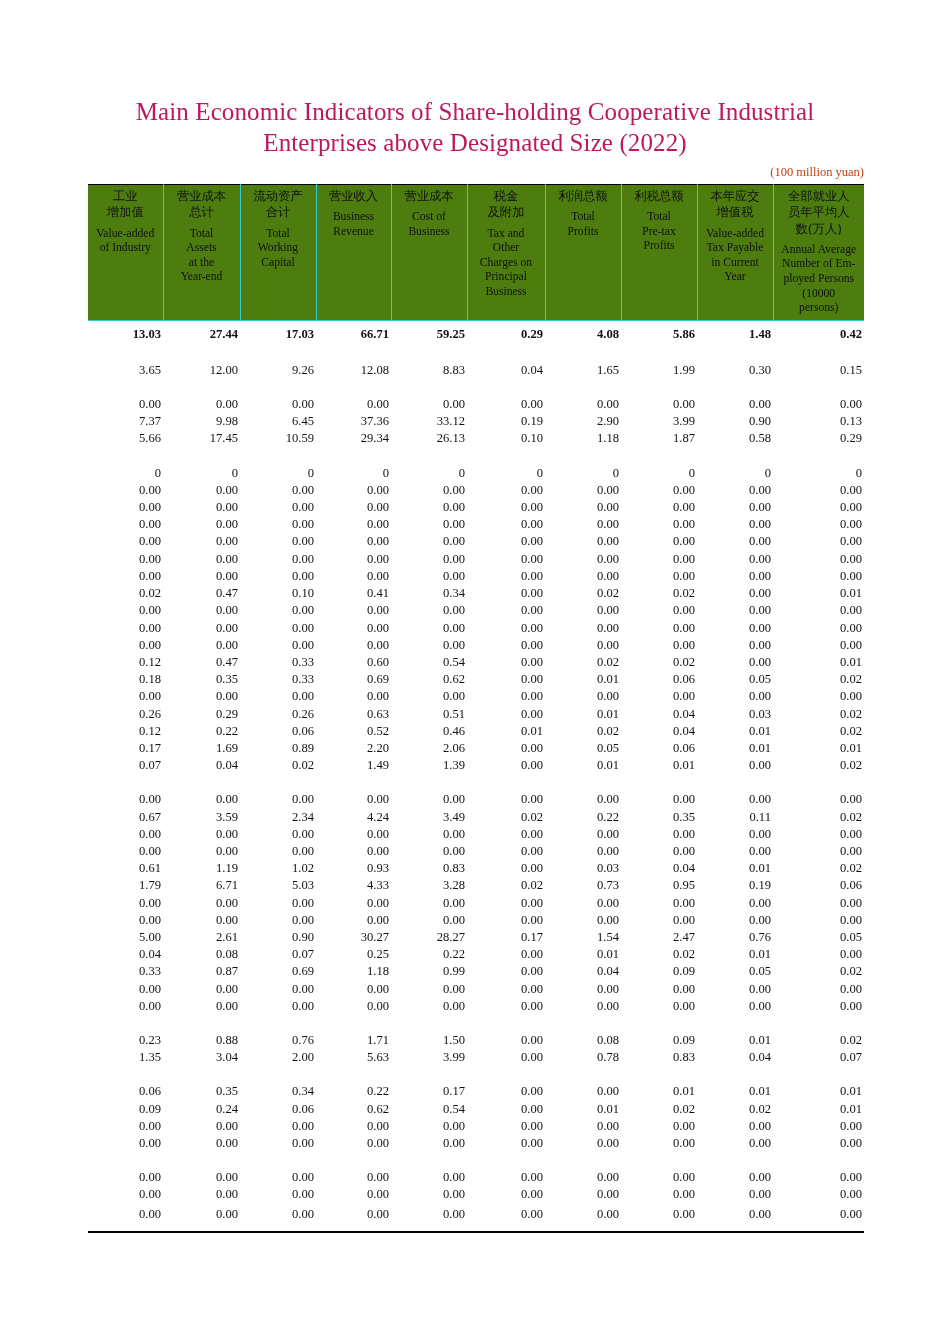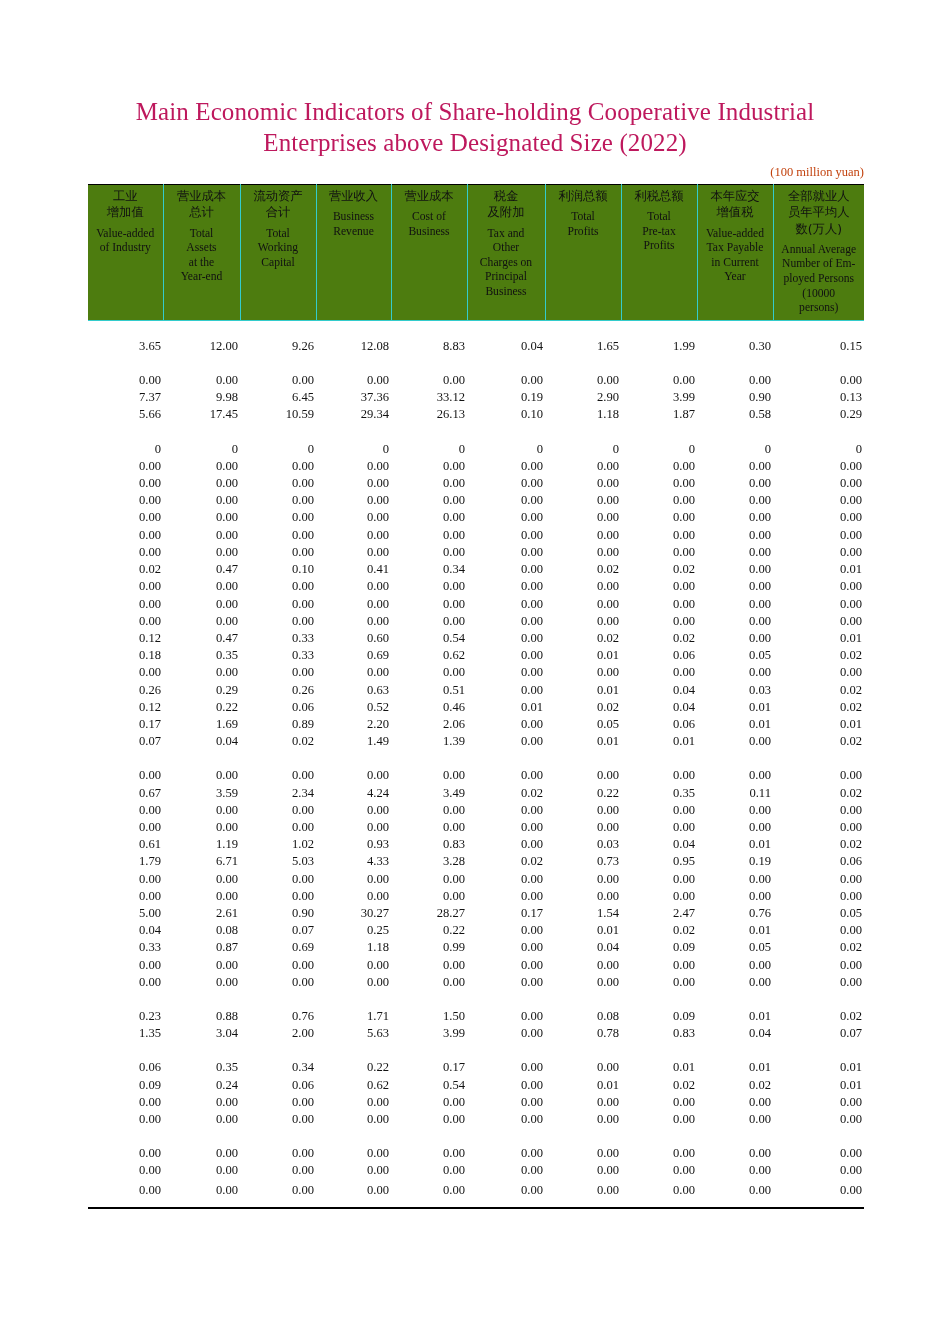--- a/index.html
+++ b/index.html
@@ -263,6 +263,18 @@
           </tr>
       </thead>
       <tbody id="tbody">
+          <tr class="total">
+            <td>13.03</td>
+            <td>27.44</td>
+            <td>17.03</td>
+            <td>66.71</td>
+            <td>59.25</td>
+            <td>0.29</td>
+            <td>4.08</td>
+            <td>5.86</td>
+            <td>1.48</td>
+            <td>0.42</td>
+          </tr>
           <tr class="spacer">
             <td></td>
             <td></td>

